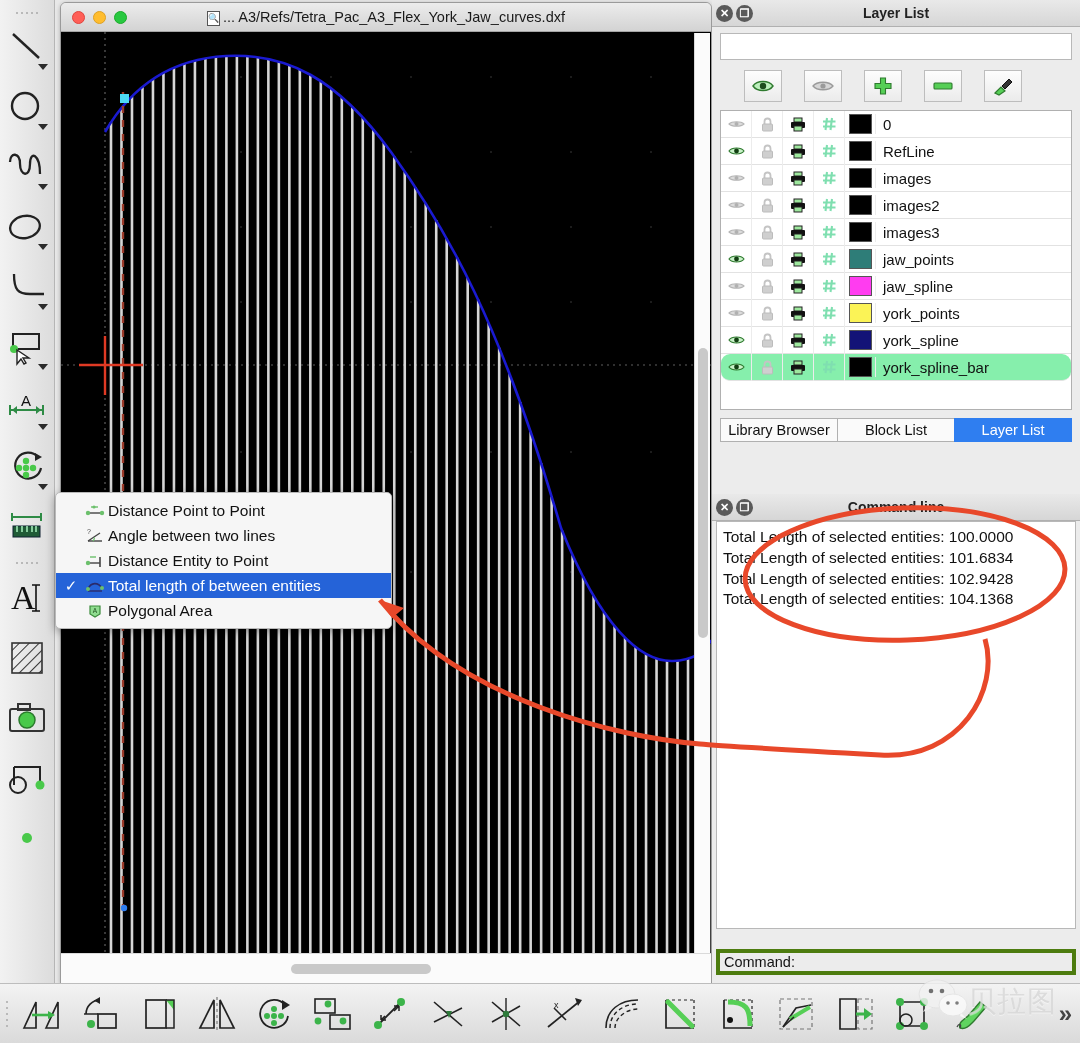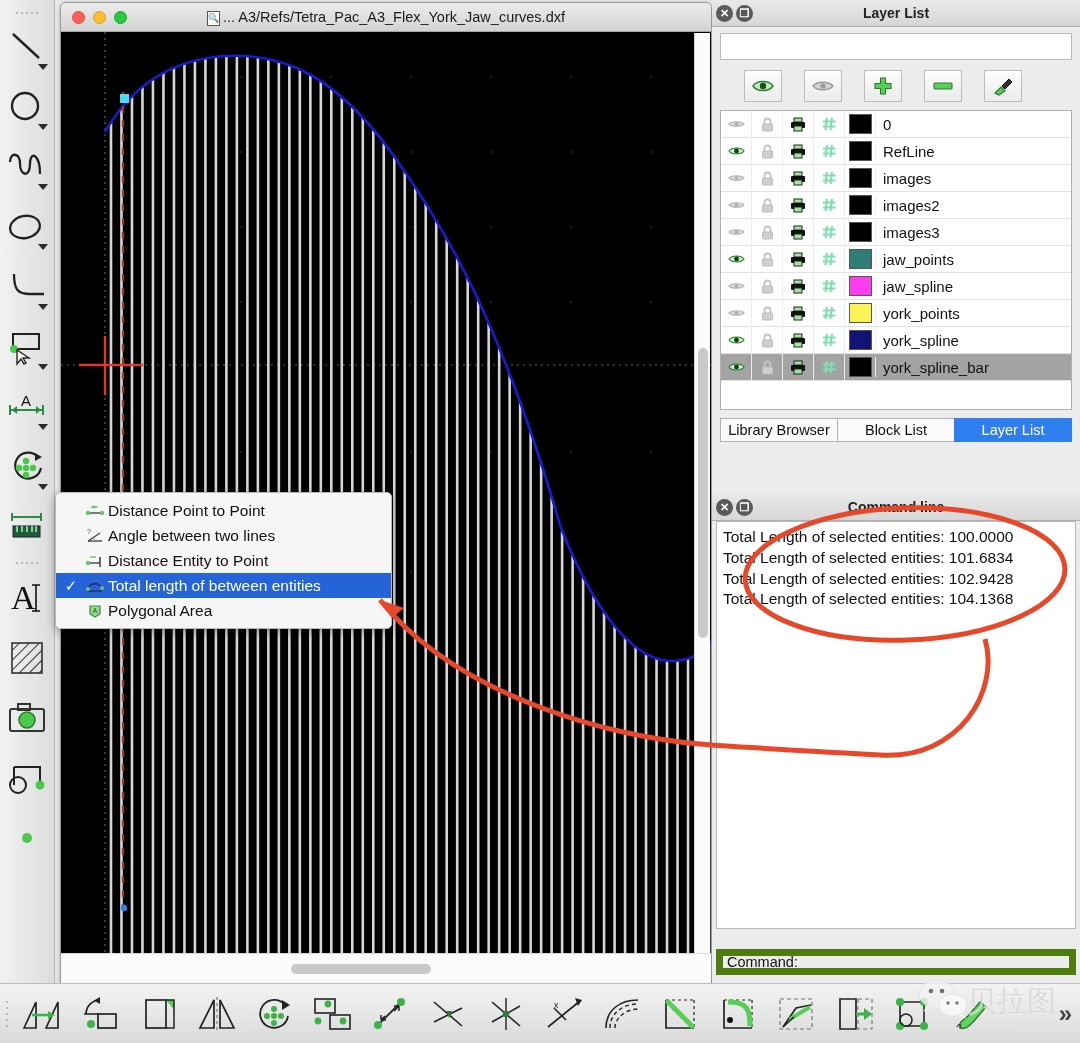--- a/index.html
+++ b/index.html
@@ -175,7 +175,7 @@
     border-bottom: 1px solid #e2e2e2;
     font-size: 15px; color: #111;
   }
-  .layer-row.selected { background: #a3a3a3; }
+  .layer-row.selected { background: #86efac; border-radius: 9px; }
   .lr-cell {
     width: 31px; height: 27px;
     display: flex; align-items: center; justify-content: center;

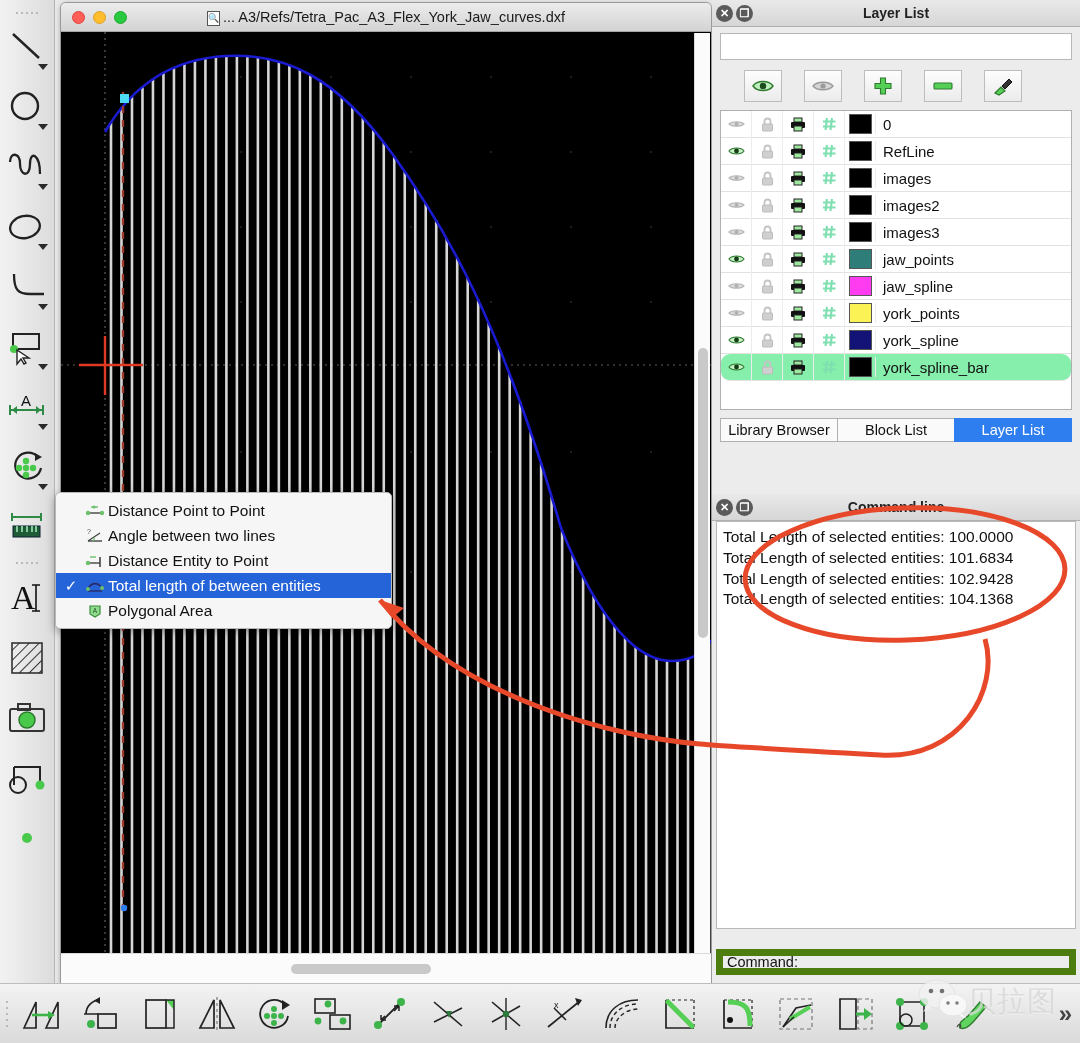--- a/index.html
+++ b/index.html
@@ -210,7 +210,7 @@
   #cmd-input {
     position: absolute; bottom: 8px; left: 4px;
     width: 360px; height: 26px;
-    background: #ececec; border: 7px solid #4d7c0f;
+    background: #ececec; border: 4px solid #4d7c0f;
     display: flex; align-items: center; padding-left: 4px;
     font-size: 14.5px; color: #111;
   }

